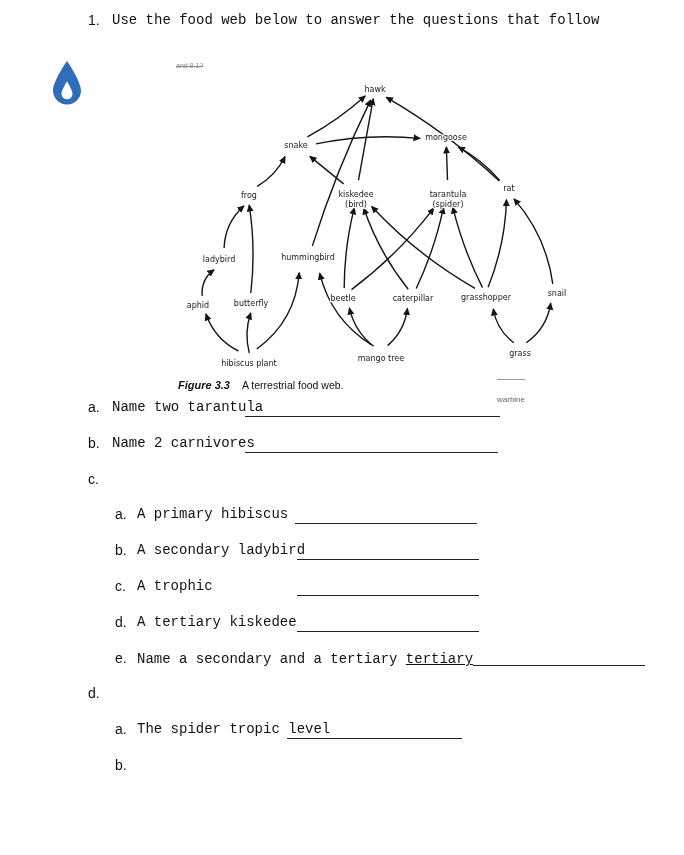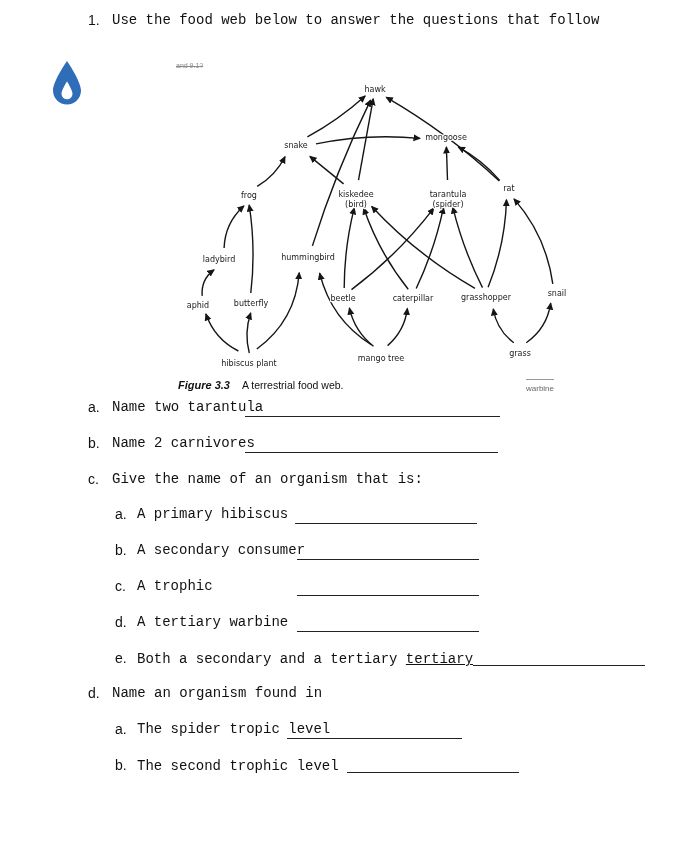--- a/index.html
+++ b/index.html
@@ -25,7 +25,7 @@
   .caption{position:absolute;left:178px;top:351px;font-size:10.5px;white-space:nowrap;margin-top:28px;}
   .caption .cap-label{font-style:italic;font-weight:600;font-size:11px;margin-right:12px;}
   .frag-top{position:absolute;left:176px;top:62px;font-size:7px;color:#8a8a8a;text-decoration:line-through;}
-  .frag-bottom{position:absolute;left:497px;top:379px;font-size:8px;color:#666;border-top:1px solid #999;padding-top:4px;margin-left:29px;}
+  .frag-bottom{position:absolute;left:497px;top:379px;font-size:8px;color:#666;border-top:1px solid #999;padding-top:15px;}
   .logo{position:absolute;left:52px;top:60px;width:30px;height:46px;}
 </style>
 </head>

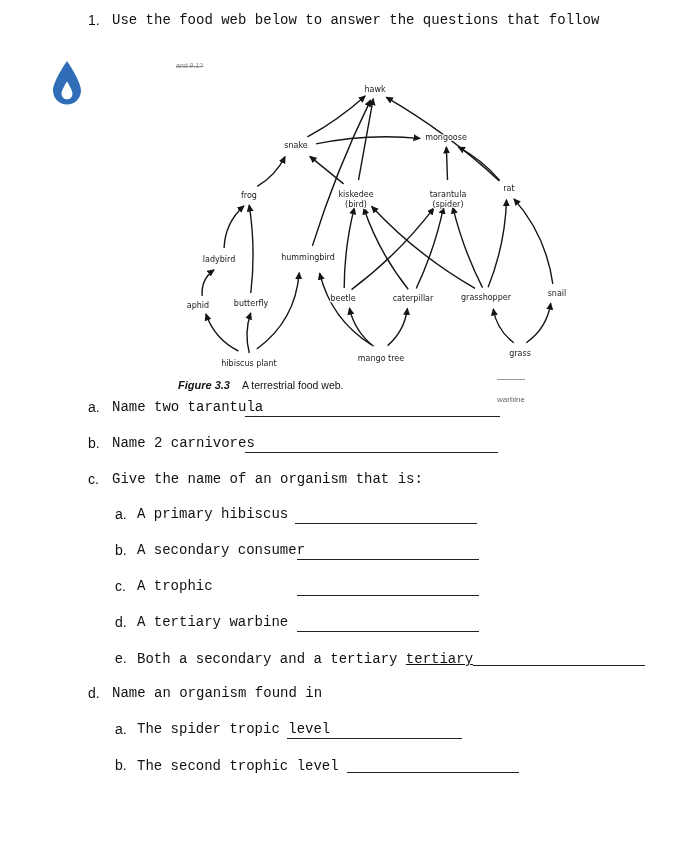--- a/index.html
+++ b/index.html
@@ -120,7 +120,6 @@
 
 <div class="row" style="top:471px">
   <span class="letter l1">c.</span>
-  <span class="qtext t1">Give the name of an organism that is:</span>
 </div>
 
 <div class="row" style="top:506px">

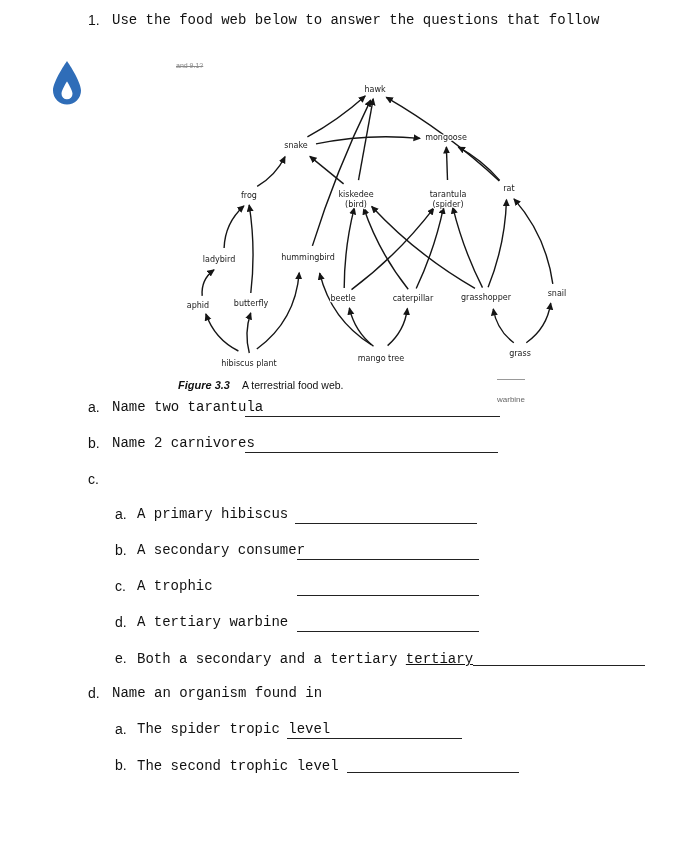--- a/index.html
+++ b/index.html
@@ -130,7 +130,7 @@
 
 <div class="row" style="top:542px">
   <span class="letter l2">b.</span>
-  <span class="qtext t2">A secondary consumer</span>
+  <span class="qtext t2">A secondary ladybird</span>
   <span class="blank" style="left:297px;width:182px"></span>
 </div>
 

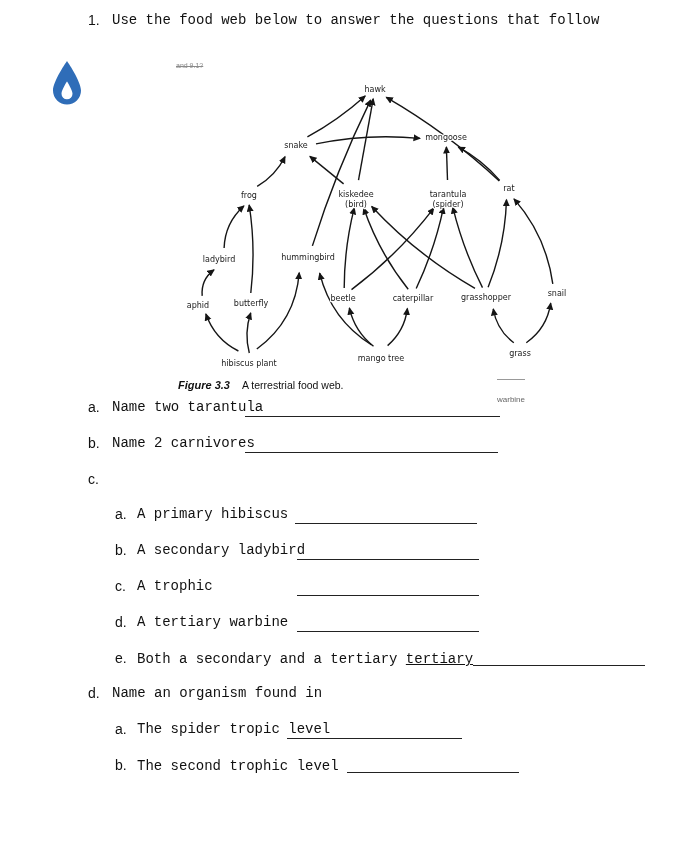--- a/index.html
+++ b/index.html
@@ -142,7 +142,7 @@
 
 <div class="row" style="top:614px">
   <span class="letter l2">d.</span>
-  <span class="qtext t2">A tertiary warbine</span>
+  <span class="qtext t2">A tertiary kiskedee</span>
   <span class="blank" style="left:297px;width:182px"></span>
 </div>
 

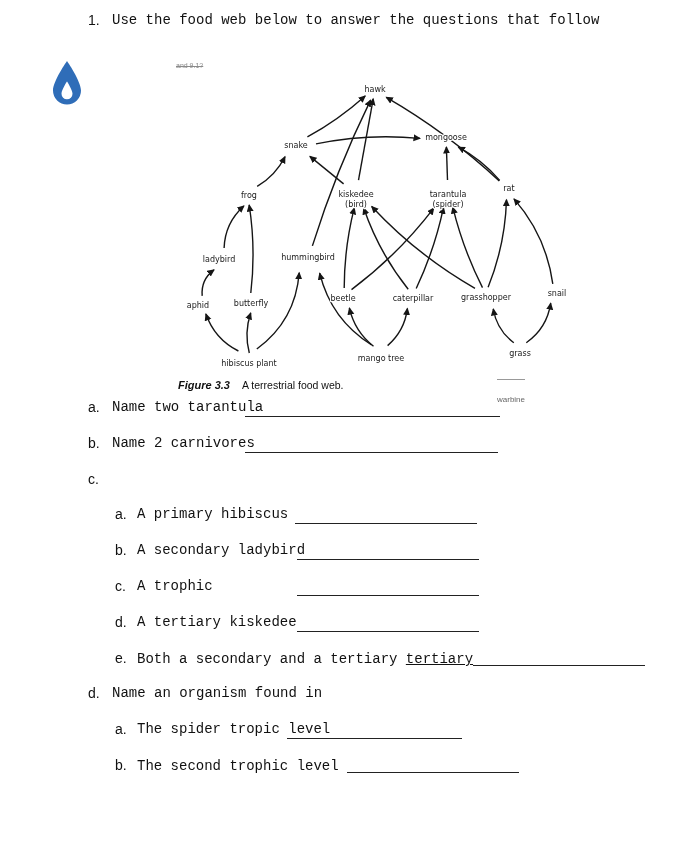--- a/index.html
+++ b/index.html
@@ -148,7 +148,7 @@
 
 <div class="row" style="top:650px">
   <span class="letter l2">e.</span>
-  <span class="qtext t2"><span>Both a secondary and a tertiary </span><span class="uword">tertiary</span><span class="inline-blank" style="width:172px"></span></span>
+  <span class="qtext t2"><span>Name a secondary and a tertiary </span><span class="uword">tertiary</span><span class="inline-blank" style="width:172px"></span></span>
 </div>
 
 <div class="row" style="top:685px">

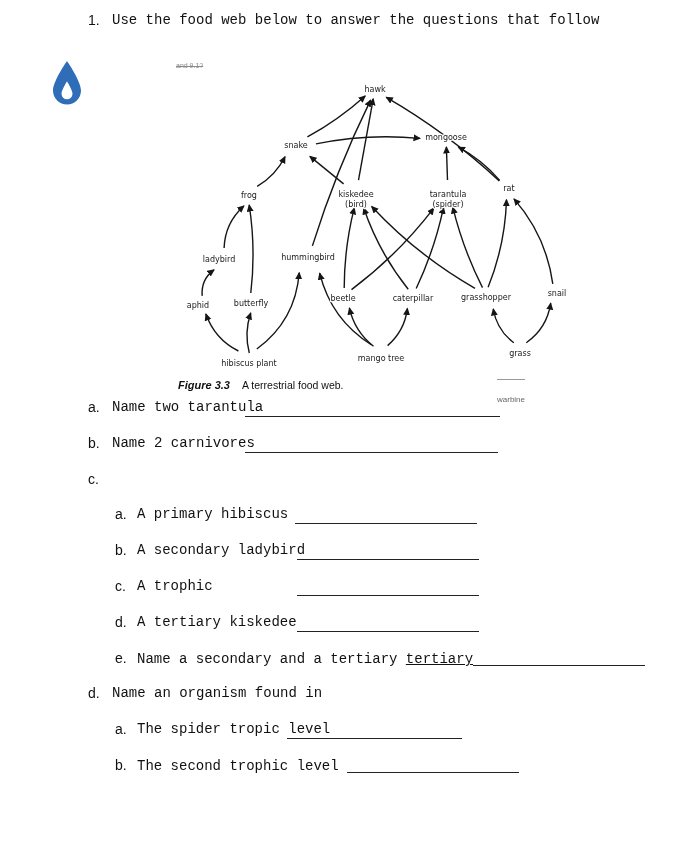--- a/index.html
+++ b/index.html
@@ -153,7 +153,6 @@
 
 <div class="row" style="top:685px">
   <span class="letter l1">d.</span>
-  <span class="qtext t1">Name an organism found in</span>
 </div>
 
 <div class="row" style="top:721px">

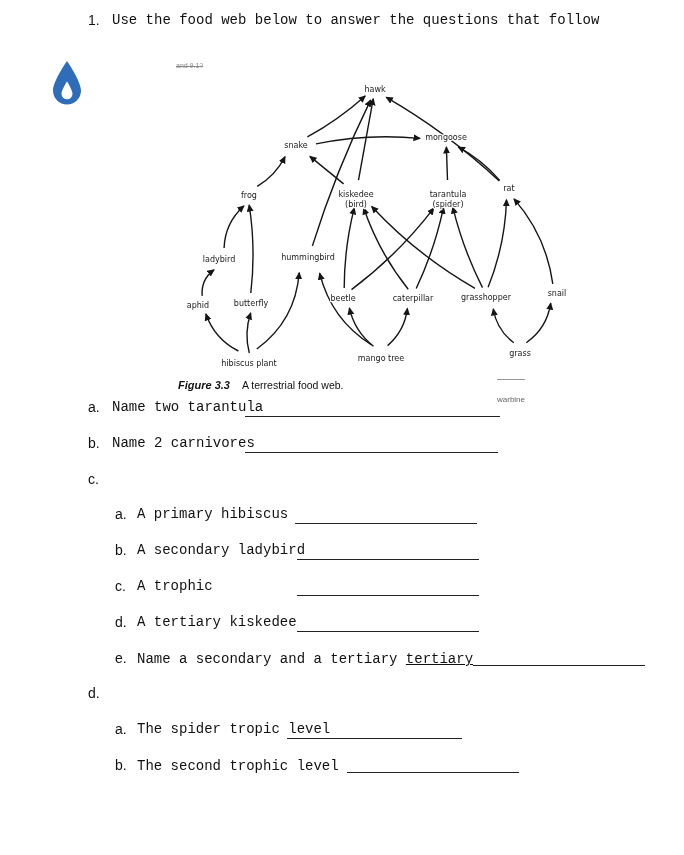--- a/index.html
+++ b/index.html
@@ -163,7 +163,6 @@
 
 <div class="row" style="top:757px">
   <span class="letter l2">b.</span>
-  <span class="qtext t2"><span>The second trophic level </span><span class="inline-blank" style="width:172px"></span></span>
 </div>
 
 </body></html>

